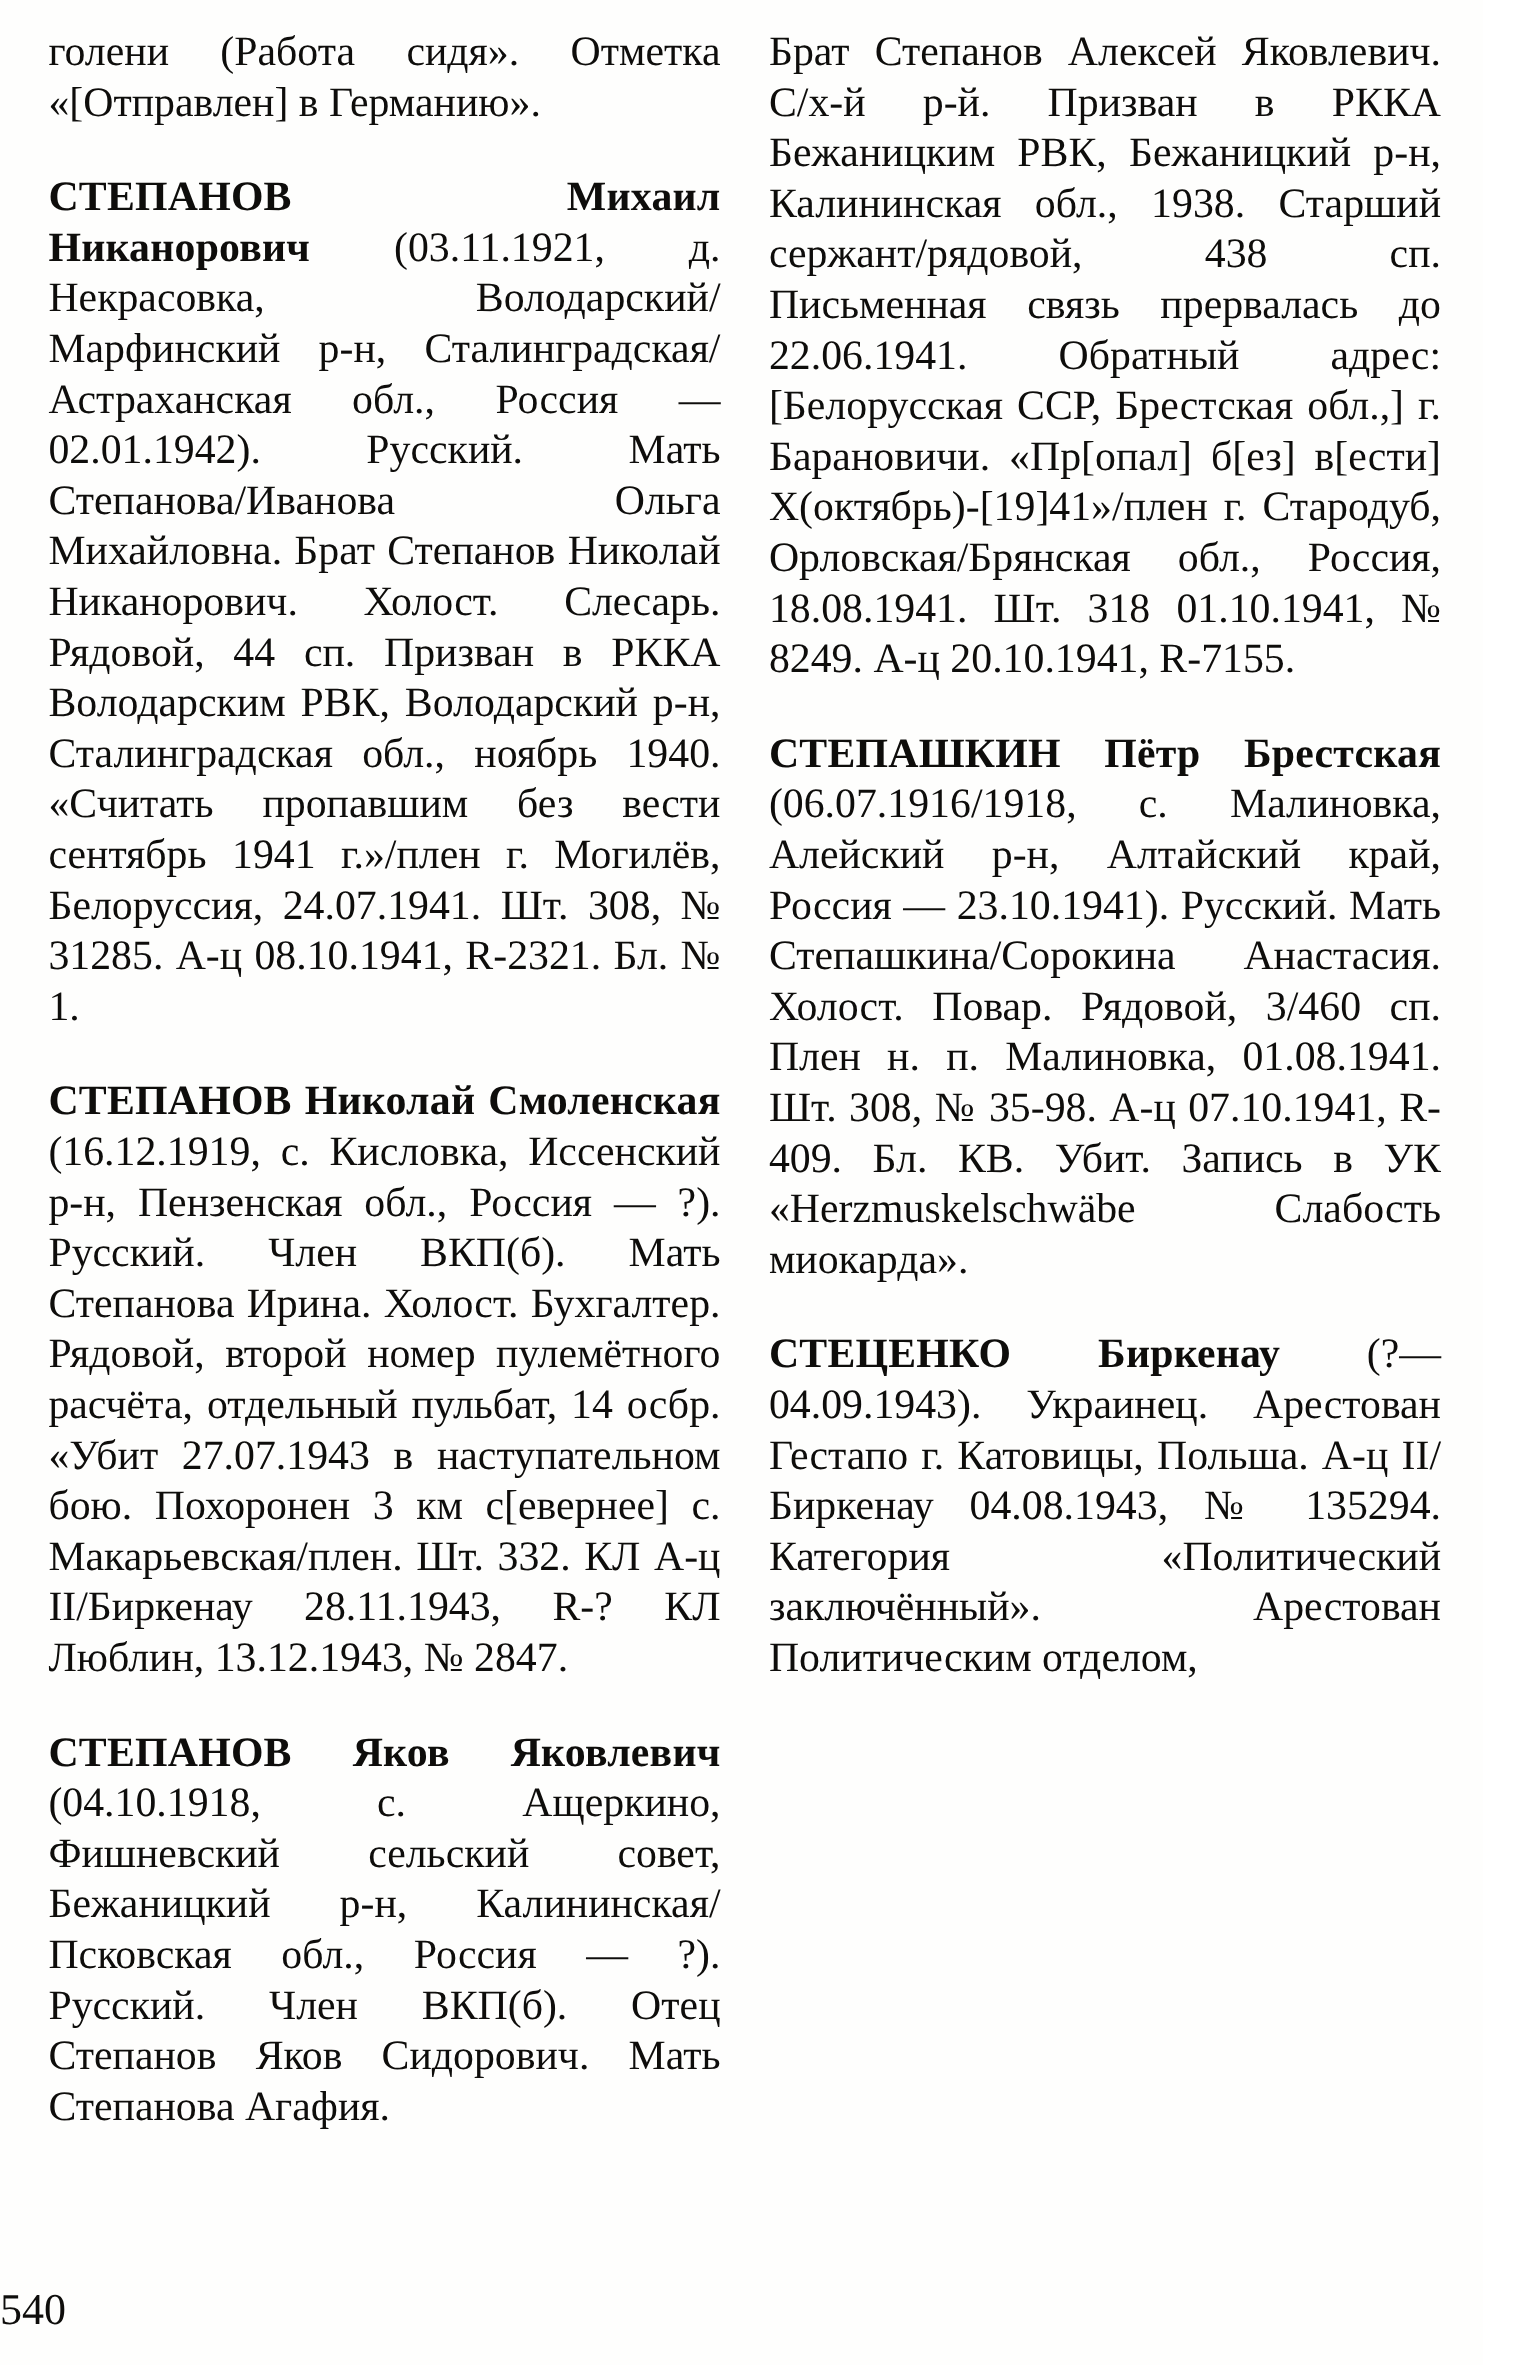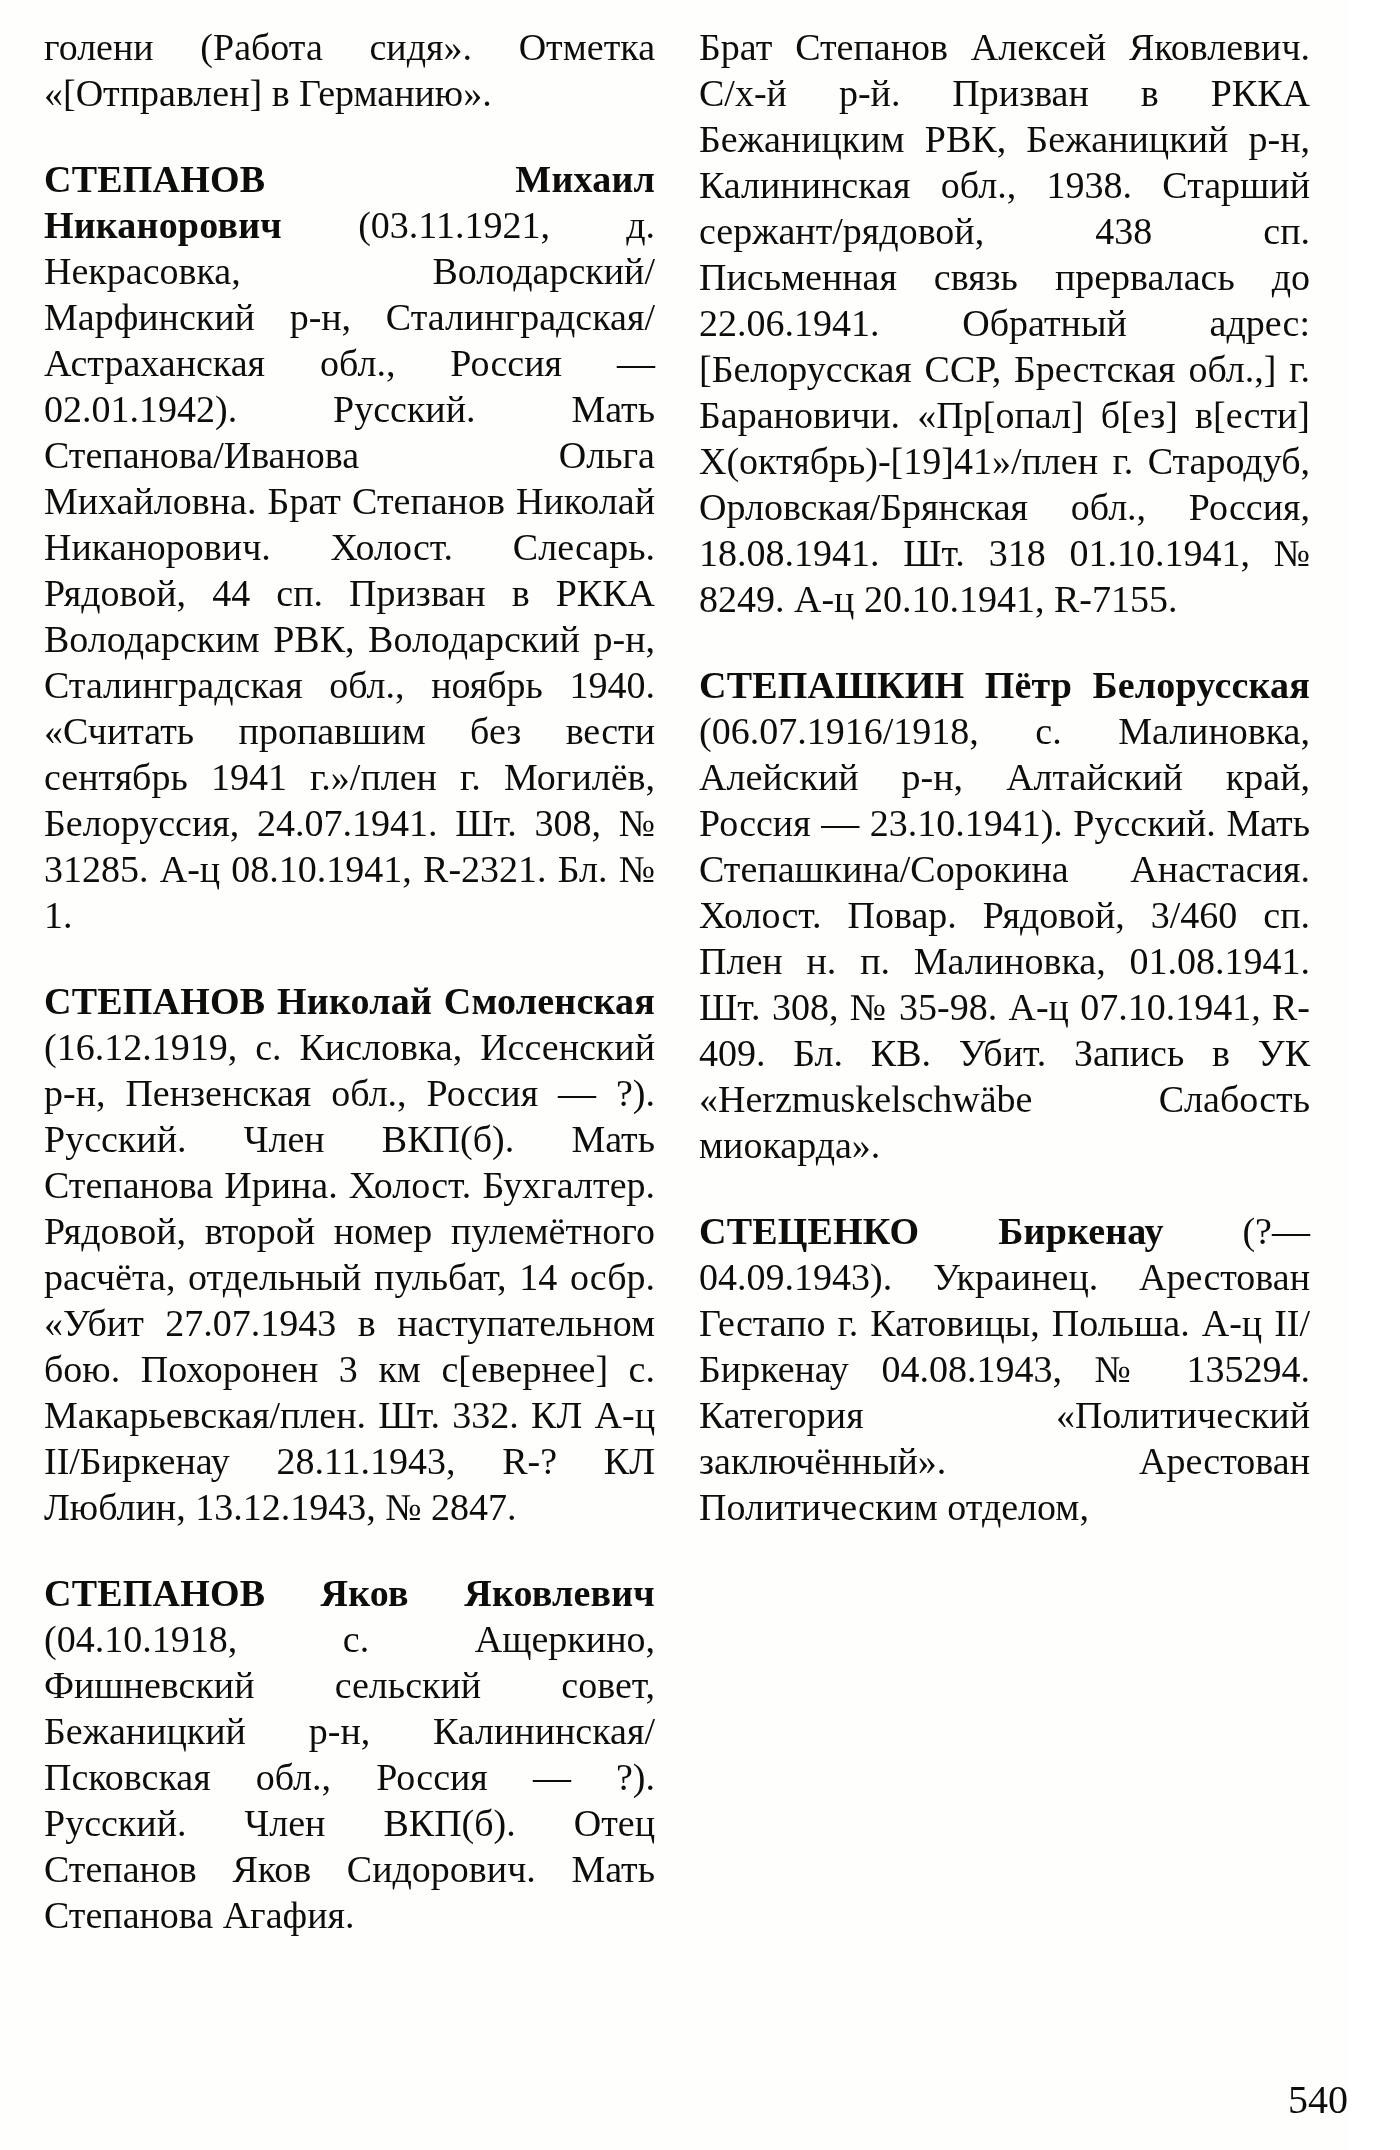--- a/index.html
+++ b/index.html
@@ -79,7 +79,7 @@
       <p class="continuation">Брат Степанов Алексей Яковлевич. С/х-й р-й. Призван в РККА Бежаницким РВК, Бежаницкий р-н, Калининская обл., 1938. Старший сержант/рядовой, 438 сп. Письменная связь прервалась до 22.06.1941. Обратный адрес: [Белорусская ССР, Брестская обл.,] г. Барановичи. «Пр[опал] б[ез] в[ести] Х(октябрь)-[19]41»/плен г. Стародуб, Орловская/Брянская обл., Россия, 18.08.1941. Шт. 318 01.10.1941, № 8249. А-ц 20.10.1941, R-7155.</p>
 
       <p class="entry">
-        <b class="entry-name">СТЕПАШКИН Пётр Белорусская</b>
+        <b class="entry-name">СТЕПАШКИН Пётр Брестская</b>
         <span>(06.07.1916/1918, с. Малиновка, Алейский р-н, Алтайский край, Россия — 23.10.1941). Русский. Мать Степашкина/Сорокина Анастасия. Холост. Повар. Рядовой, 3/460 сп. Плен н. п. Малиновка, 01.08.1941. Шт. 308, № 35-98. А-ц 07.10.1941, R-409. Бл. КВ. Убит. Запись в УК «Herzmuskelschwäbe Слабость миокарда».</span>
       </p>
 

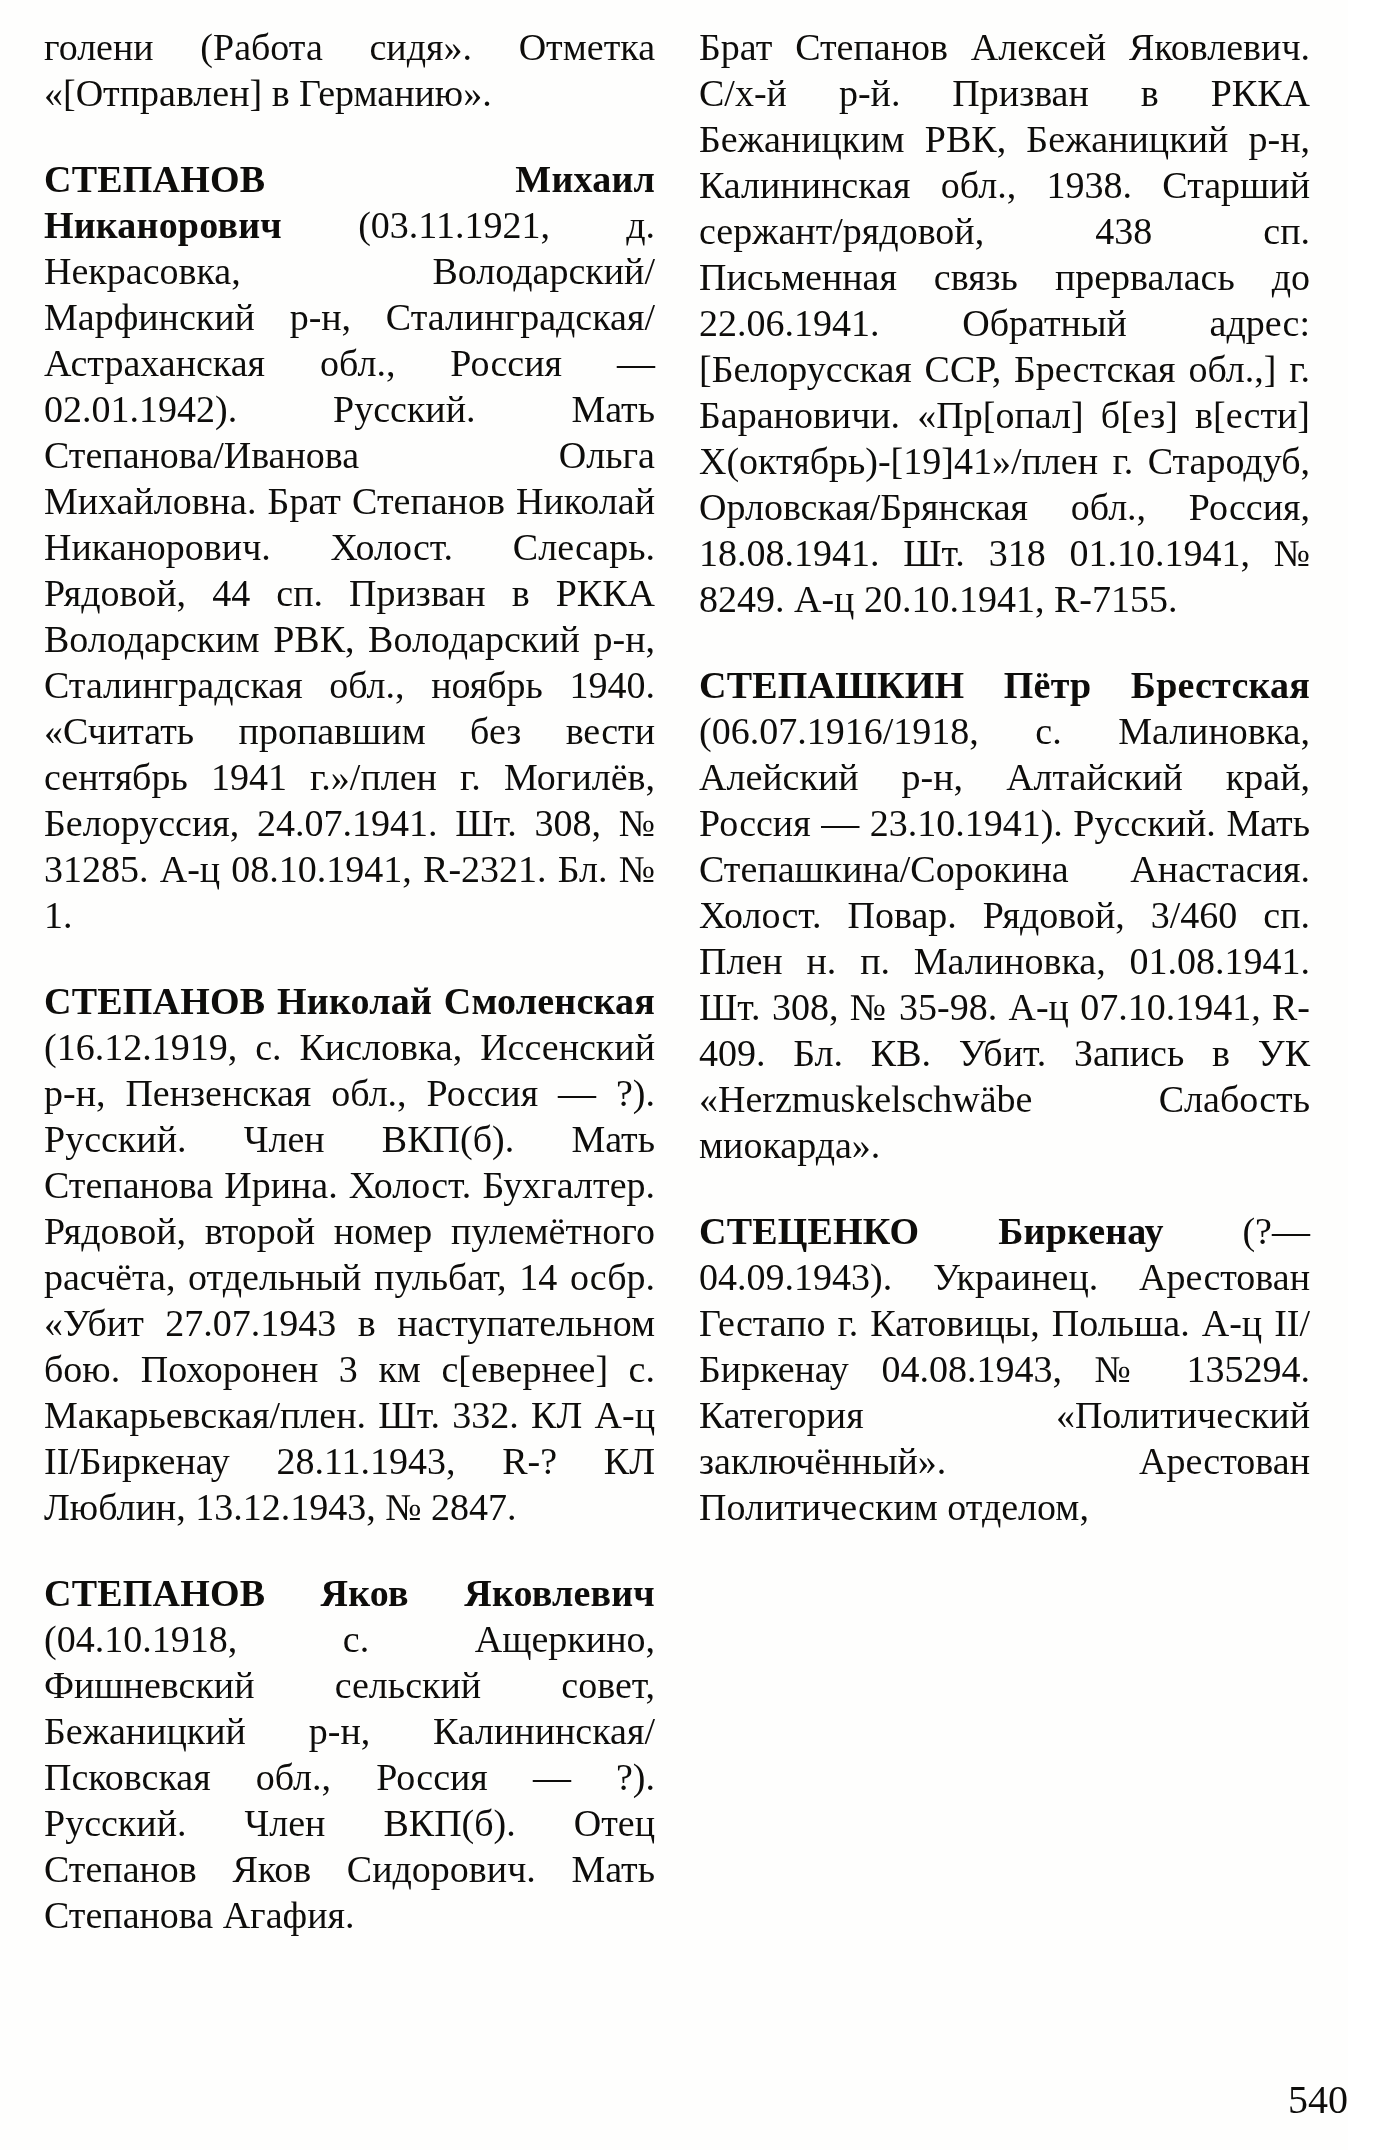--- a/index.html
+++ b/index.html
@@ -45,7 +45,7 @@
     left: 0;
     right: 0;
     bottom: 28px;
-    text-align: right;
+    text-align: left;
     font-size: 40px;
     line-height: 44px;
   }

